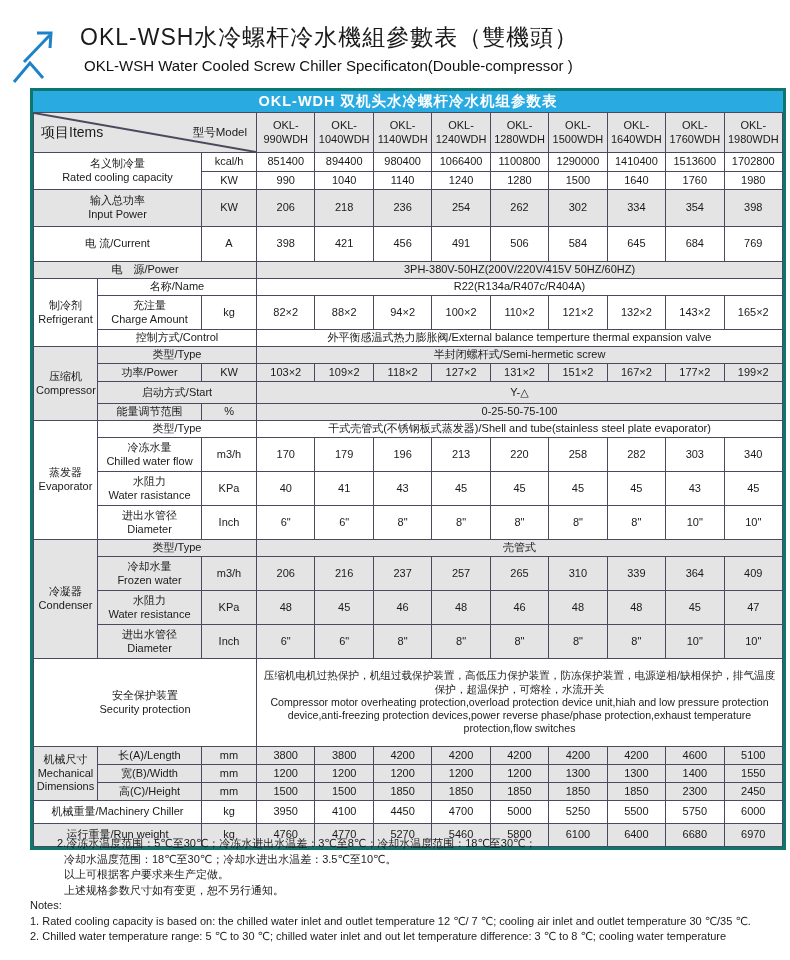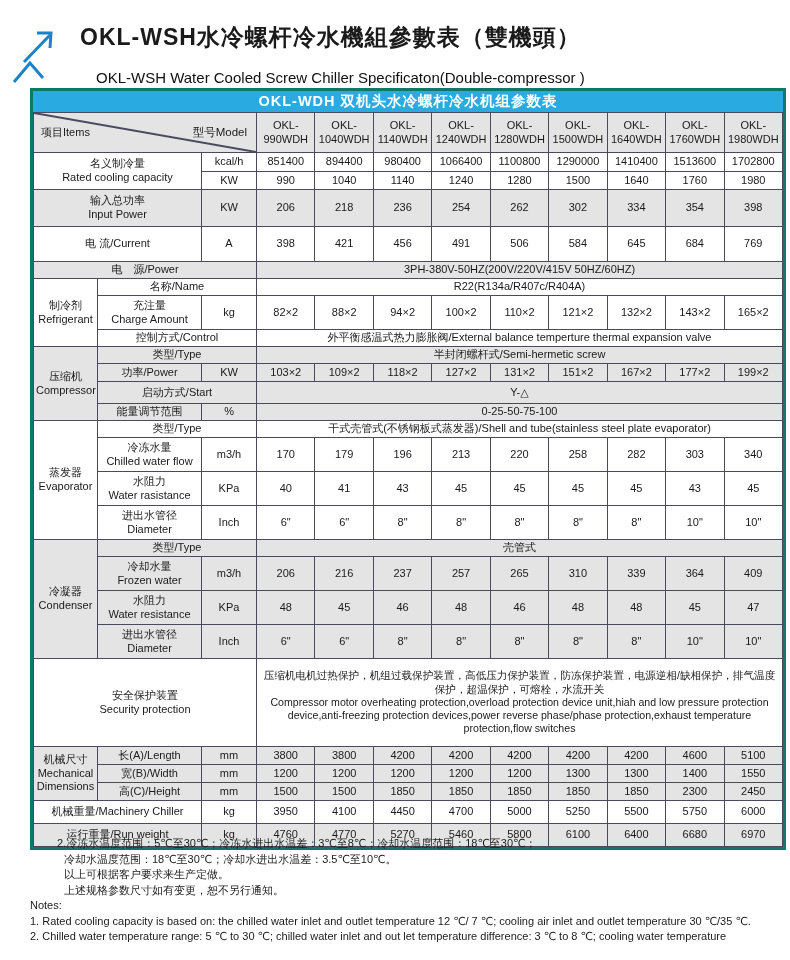--- a/index.html
+++ b/index.html
@@ -12,7 +12,7 @@
   .page-header{display:flex;align-items:flex-start;padding:16px 0 0 10px;}
   .logo{width:56px;height:62px;flex:0 0 56px;margin-top:8px;}
   .titles{margin-left:14px;}
-  .title-zh{font-size:23px;font-weight:700;letter-spacing:1px;margin:6px 0 3px 0;}
+  .title-zh{font-size:23px;font-weight:400;letter-spacing:1px;margin:6px 0 3px 0;}
   .title-en{font-size:15px;font-weight:400;margin:16px;color:#111;}
   
   .table-wrap{

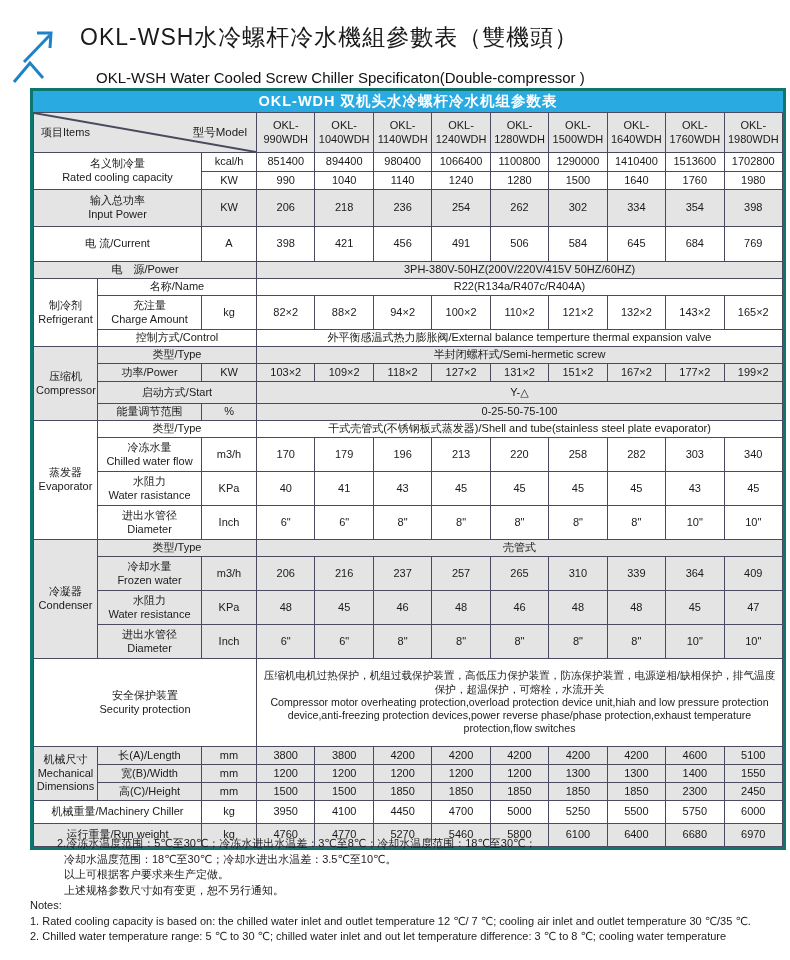--- a/index.html
+++ b/index.html
@@ -13,7 +13,7 @@
   .logo{width:56px;height:62px;flex:0 0 56px;margin-top:8px;}
   .titles{margin-left:14px;}
   .title-zh{font-size:23px;font-weight:400;letter-spacing:1px;margin:6px 0 3px 0;}
-  .title-en{font-size:15px;font-weight:400;margin:16px;color:#111;}
+  .title-en{font-size:15px;font-weight:400;margin:4px;color:#111;}
   
   .table-wrap{
     position:absolute;left:30px;top:88px;width:756px;

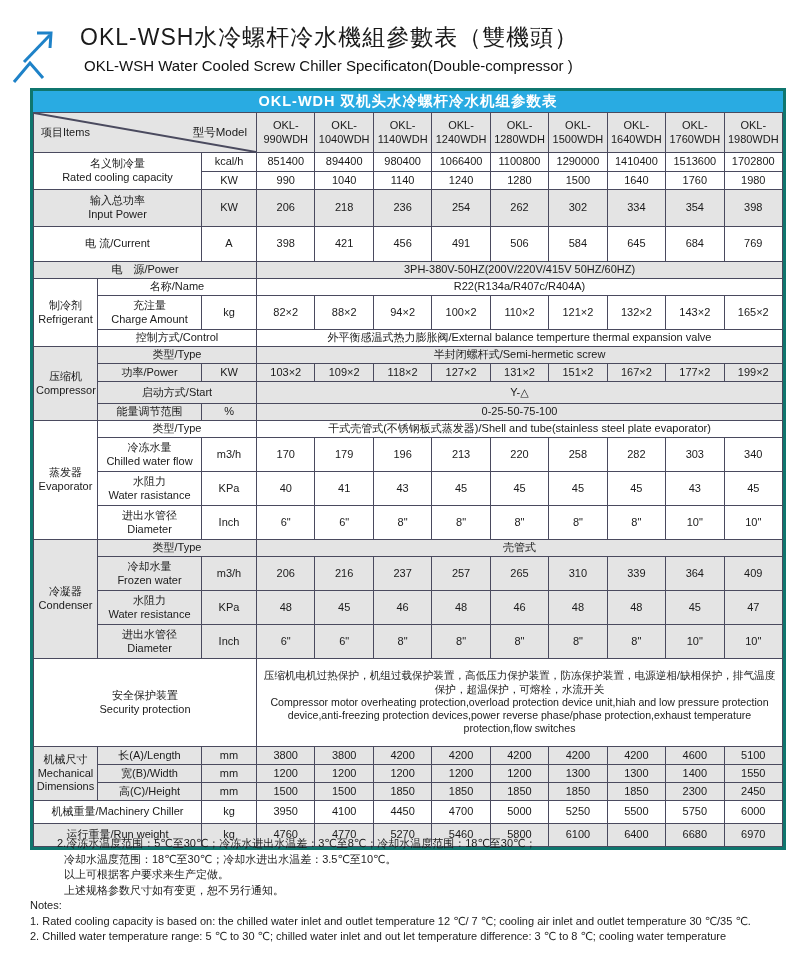--- a/index.html
+++ b/index.html
@@ -32,7 +32,7 @@
   tr.white td{background:#ffffff;}
   td.diag{position:relative;padding:0;}
   td.diag svg{position:absolute;left:0;top:0;width:100%;height:100%;}
-  .diag-items{position:absolute;left:7px;top:0;bottom:0;display:flex;align-items:center;font-size:11px;}
+  .diag-items{position:absolute;left:7px;top:0;bottom:0;display:flex;align-items:center;font-size:14px;}
   .diag-model{position:absolute;right:9px;top:0;bottom:0;display:flex;align-items:center;font-size:11.5px;}
   .model-cell{white-space:pre-line;font-size:11px;line-height:1.3;}
   .two-line span{display:block;}

